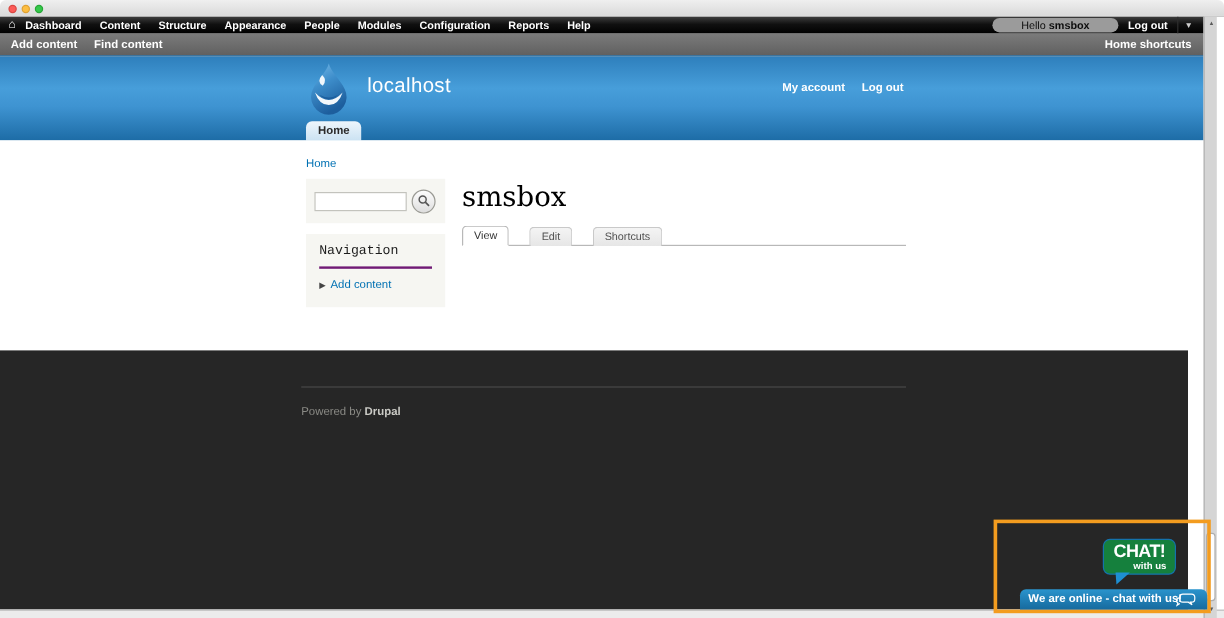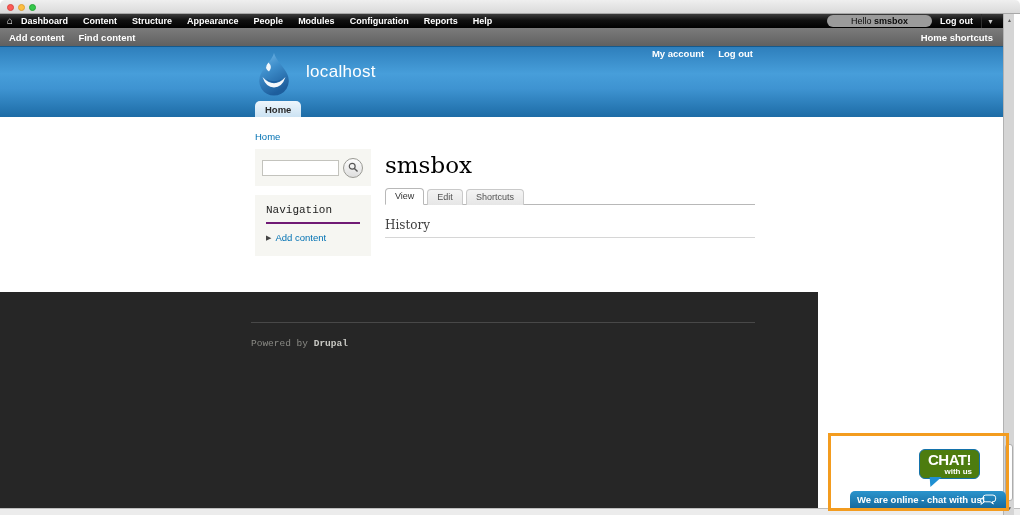--- a/index.html
+++ b/index.html
@@ -47,7 +47,7 @@
   .banner .container { top:0; height:71px; }
   .sitelogo { position:absolute; left:3px; top:5px; width:40px; height:44px; }
   .sitename { position:absolute; left:55px; top:15px; color:#fff; font-size:17px; letter-spacing:.3px; cursor:pointer; }
-  .secmenu { position:absolute; right:2px; top:1px; display:flex; gap:14px; color:#fff;
+  .secmenu { position:absolute; right:2px; top:21px; display:flex; gap:14px; color:#fff;
     font-size:9.5px; font-weight:bold; }
   .secmenu span { cursor:pointer; }
   .hometab { position:absolute; left:4px; bottom:0; padding:3px 10px 3px;

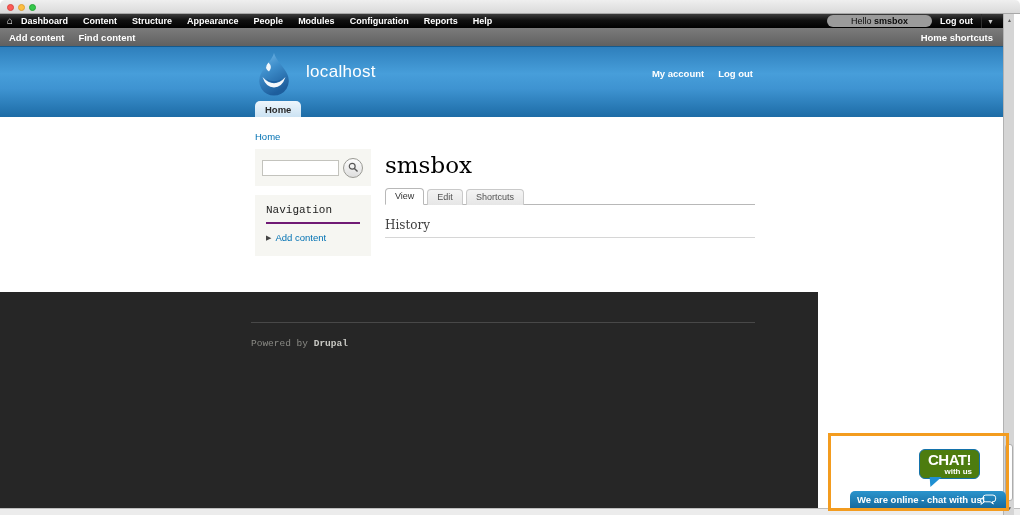--- a/index.html
+++ b/index.html
@@ -75,7 +75,7 @@
   .maincol { position:absolute; left:385px; top:32px; width:370px; }
   .pagetitle { font-family:"DejaVu Serif", serif; font-size:23px; line-height:26px; color:#000;
     margin-top:3px; font-weight:normal; }
-  .tabsrow { display:flex; gap:3px; margin-top:9px; border-bottom:1px solid #b8b8b8; align-items:flex-end; }
+  .tabsrow { display:flex; gap:17px; margin-top:9px; border-bottom:1px solid #b8b8b8; align-items:flex-end; }
   .tab { font-size:9px; color:#525252; padding:2px 9px 3px; border:1px solid #c9c9c9; border-bottom:none;
     background:linear-gradient(180deg,#f4f4f4,#e6e6e6); border-radius:4px 4px 0 0; cursor:pointer;
     position:relative; top:1px; }

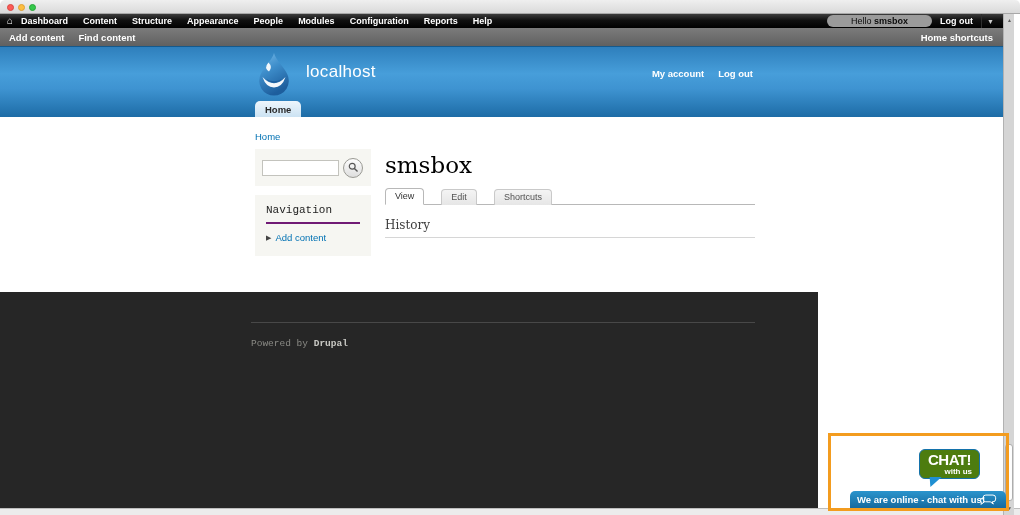--- a/index.html
+++ b/index.html
@@ -215,7 +215,6 @@
         <span class="tab">Edit</span>
         <span class="tab">Shortcuts</span>
       </div>
-      <div class="sectitle">History</div>
     </div>
   </div>
 

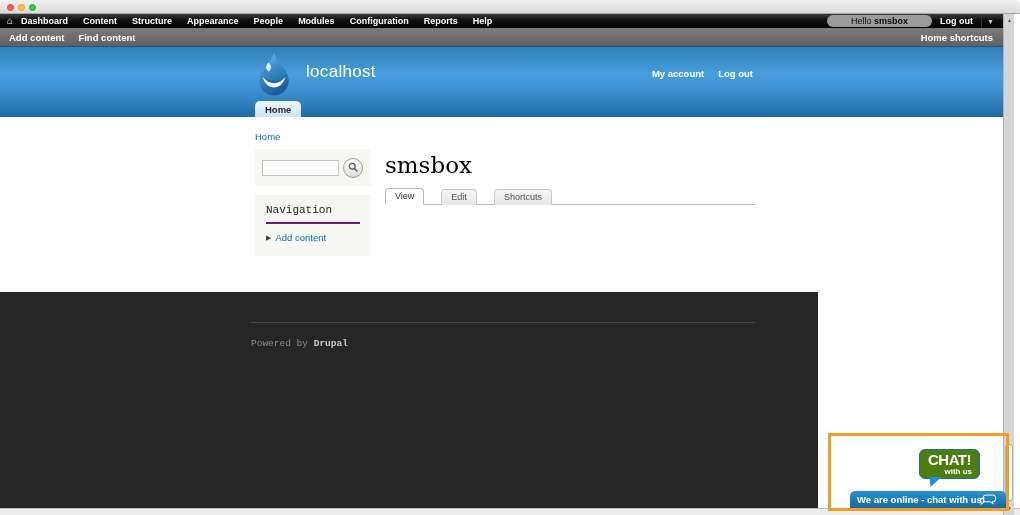--- a/index.html
+++ b/index.html
@@ -86,7 +86,7 @@
   .fieldvalue { font-family:"DejaVu Serif", serif; font-size:11px; color:#2e2e2e; margin-top:4px; }
 
   
-  .footer { position:absolute; top:292px; left:0; width:818px; height:216px; background:#262626;font-family:Liberation Mono, monospace; }
+  .footer { position:absolute; top:292px; left:0; width:990px; height:216px; background:#262626; }
   .footer .container { top:0; }
   .footerdivider { margin-top:30px; border-top:1px solid #484848; width:504px; }
   .poweredby { margin-top:15px; font-size:9.5px; color:#8a8a85; }

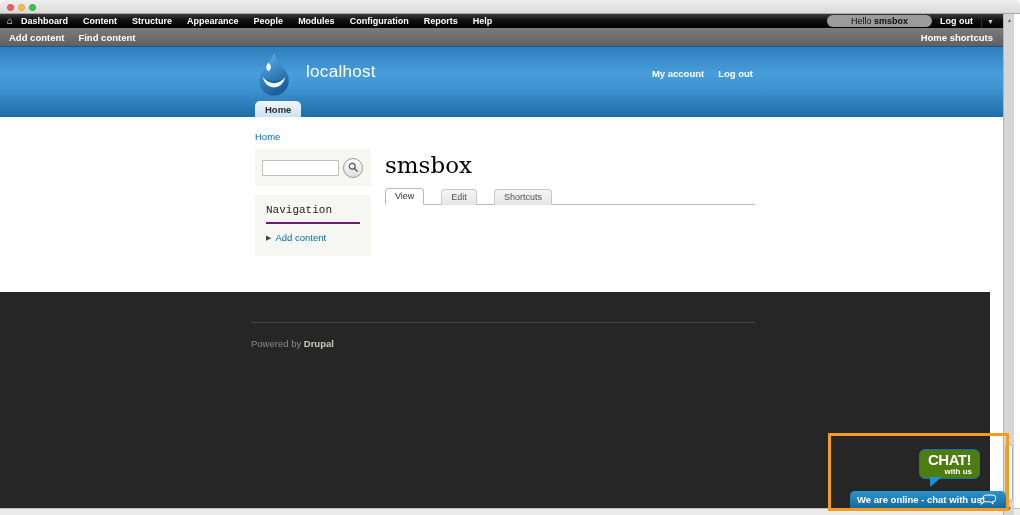--- a/index.html
+++ b/index.html
@@ -108,7 +108,7 @@
   .chatbox { position:absolute; left:828px; top:433px; width:181px; height:78px;
     border:3px solid #f39c1f; z-index:20; }
   .chatbubble { position:absolute; right:26px; top:13px; width:61px; height:30px;
-    background:#4d7c0f; border:1px solid #1472ab; border-radius:6px; cursor:pointer;
+    background:#15803d; border:1px solid #1472ab; border-radius:6px; cursor:pointer;
     color:#fff; text-align:center; }
   .chatbubble .t1 { font-size:15px; font-weight:bold; letter-spacing:-.5px; line-height:17px; margin-top:1px; }
   .chatbubble .t2 { font-size:8px; font-weight:bold; line-height:8px; text-align:right; padding-right:7px; }

